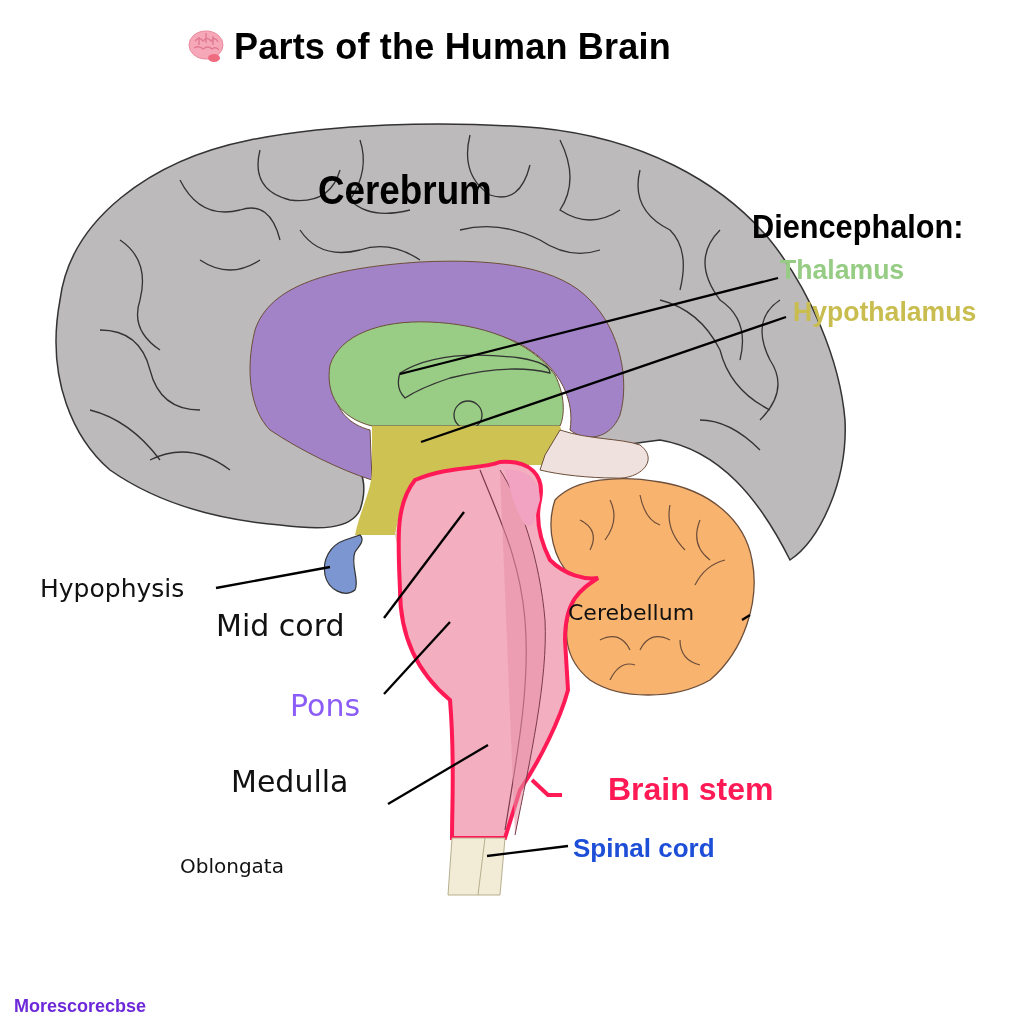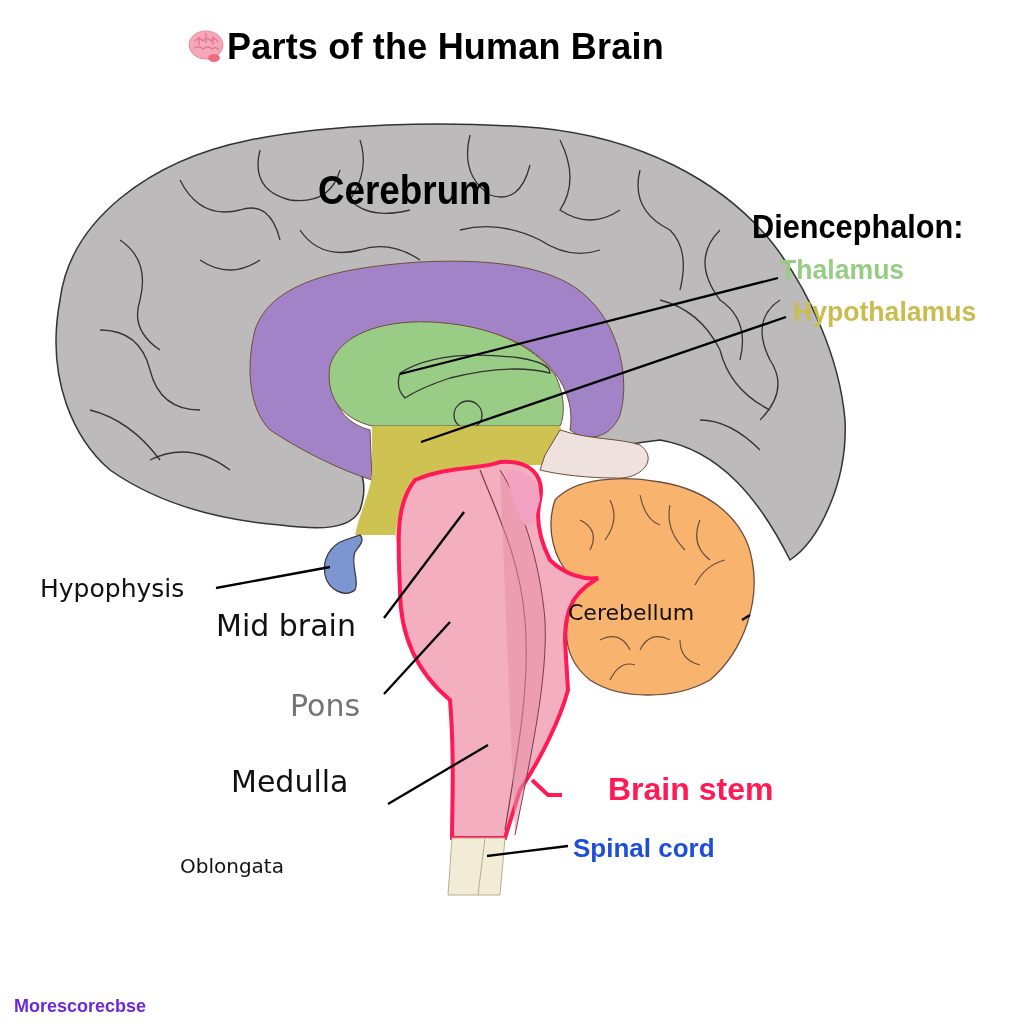--- a/index.html
+++ b/index.html
@@ -4,7 +4,7 @@
 <style>
   html, body { margin: 0; padding: 0; background: #ffffff; }
   body { width: 1024px; height: 1024px; position: relative; overflow: hidden; font-family: "DejaVu Sans", sans-serif; }
-  .title { position: absolute; top: 22px; left: 186px; height: 50px; display: flex; align-items: center; gap: 1px; }
+  .title { position: absolute; top: 22px; left: 186px; height: 50px; display: flex; align-items: center; gap: 8px; }
   .title-text { font-family: "Liberation Sans", sans-serif; font-weight: bold; font-size: 36px; color: #000; letter-spacing: 0.2px; }
   .emoji { width: 40px; height: 40px; }
   svg.diagram { position: absolute; left: 0; top: 0; }

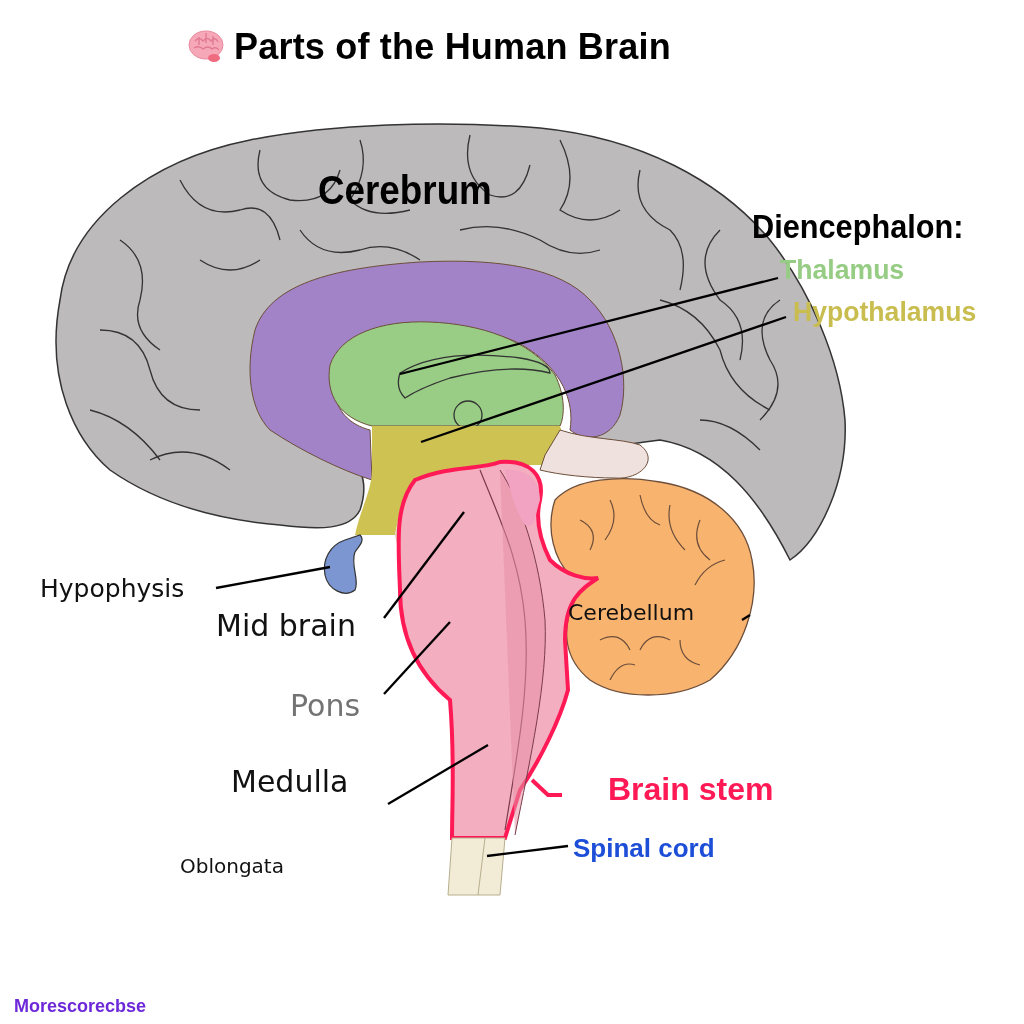--- a/index.html
+++ b/index.html
@@ -103,7 +103,7 @@
 <span class="lbl lbl-thal">Thalamus</span>
 <span class="lbl lbl-hypo">Hypothalamus</span>
 <span class="lbl lbl-hypoph">Hypophysis</span>
-<span class="lbl lbl-mid">Mid brain</span>
+<span class="lbl lbl-mid">Mid cord</span>
 <span class="lbl lbl-pons">Pons</span>
 <span class="lbl lbl-medulla">Medulla</span>
 <span class="lbl lbl-oblong">Oblongata</span>

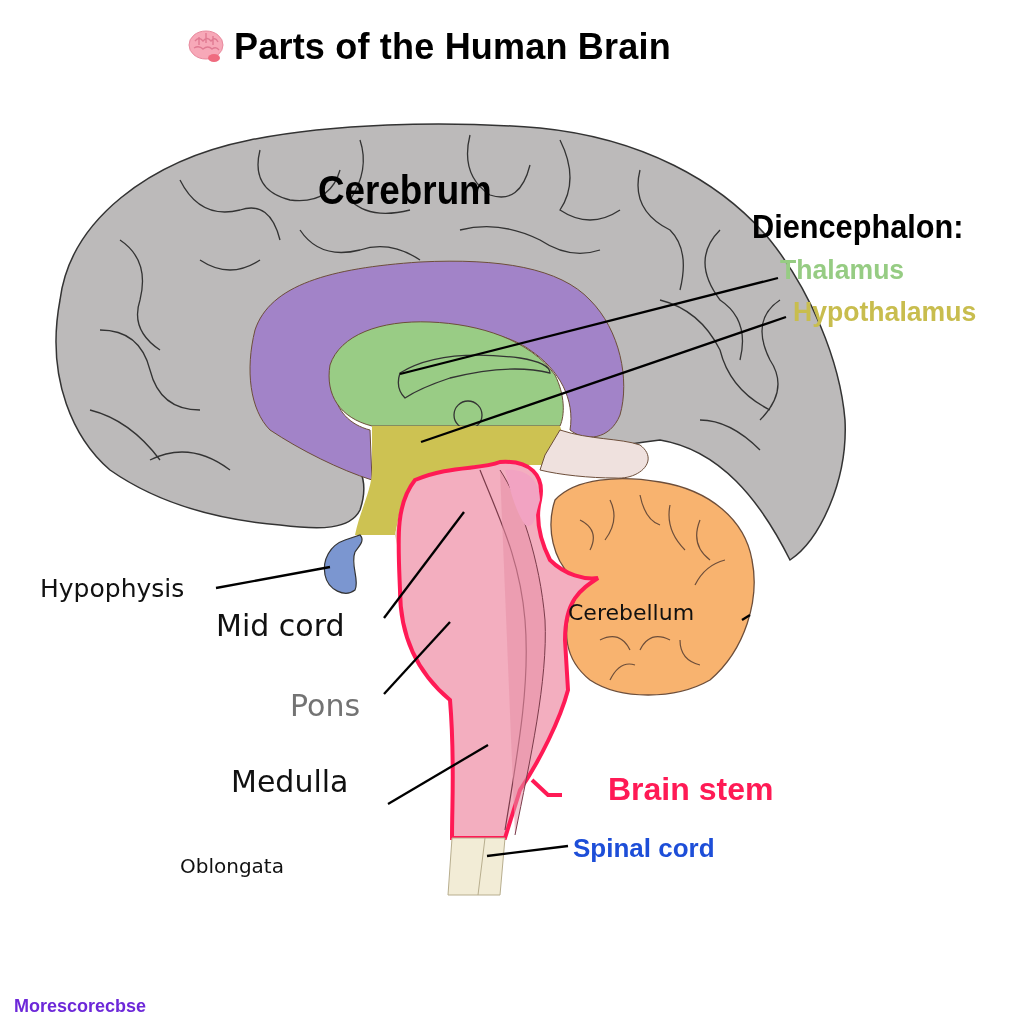--- a/index.html
+++ b/index.html
@@ -15,7 +15,7 @@
   .lbl-hypo { left: 793px; top: 298px; font-family: "Liberation Sans", sans-serif; font-weight: bold; font-size: 28px; color: #c8bd4e; transform: scaleX(0.95); transform-origin: left; }
   .lbl-hypoph { left: 40px; top: 576px; font-size: 25px; color: #111; }
   .lbl-mid { left: 216px; top: 611px; font-size: 30px; color: #111; }
-  .lbl-pons { left: 290px; top: 691px; font-size: 30px; color: #737373; }
+  .lbl-pons { left: 290px; top: 691px; font-size: 30px; color: #8b5cf6; }
   .lbl-medulla { left: 231px; top: 767px; font-size: 30px; color: #111; }
   .lbl-oblong { left: 180px; top: 856px; font-size: 20px; color: #111; }
   .lbl-cerebellum { left: 568px; top: 602px; font-size: 22px; color: #111; }

